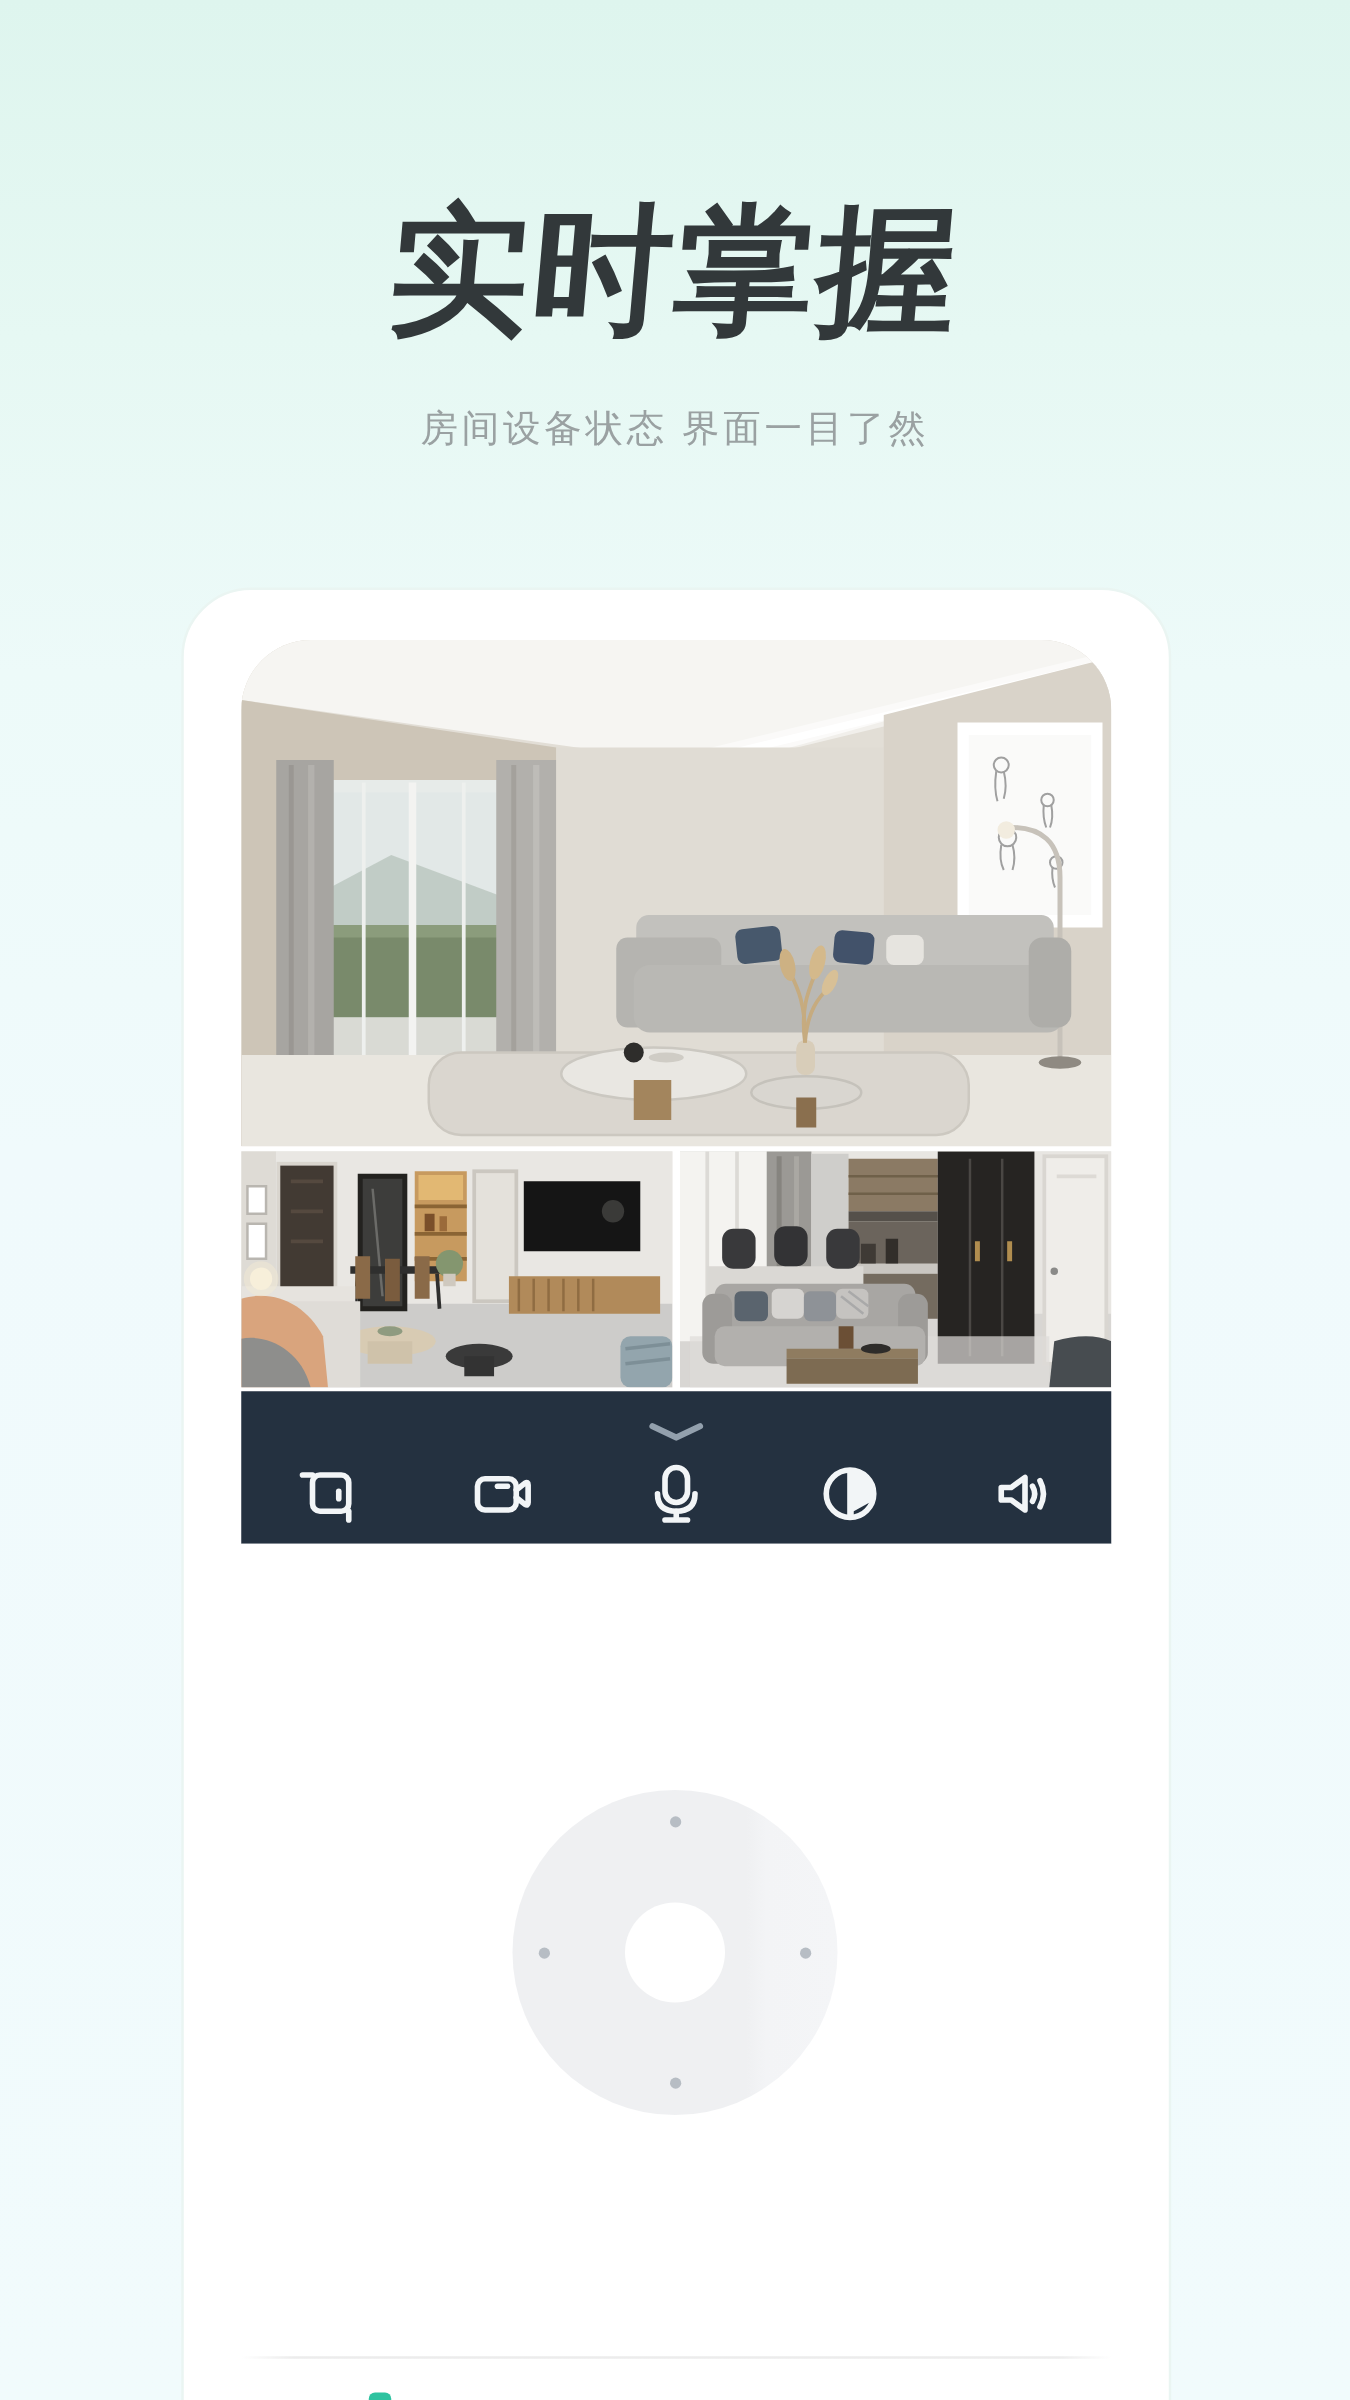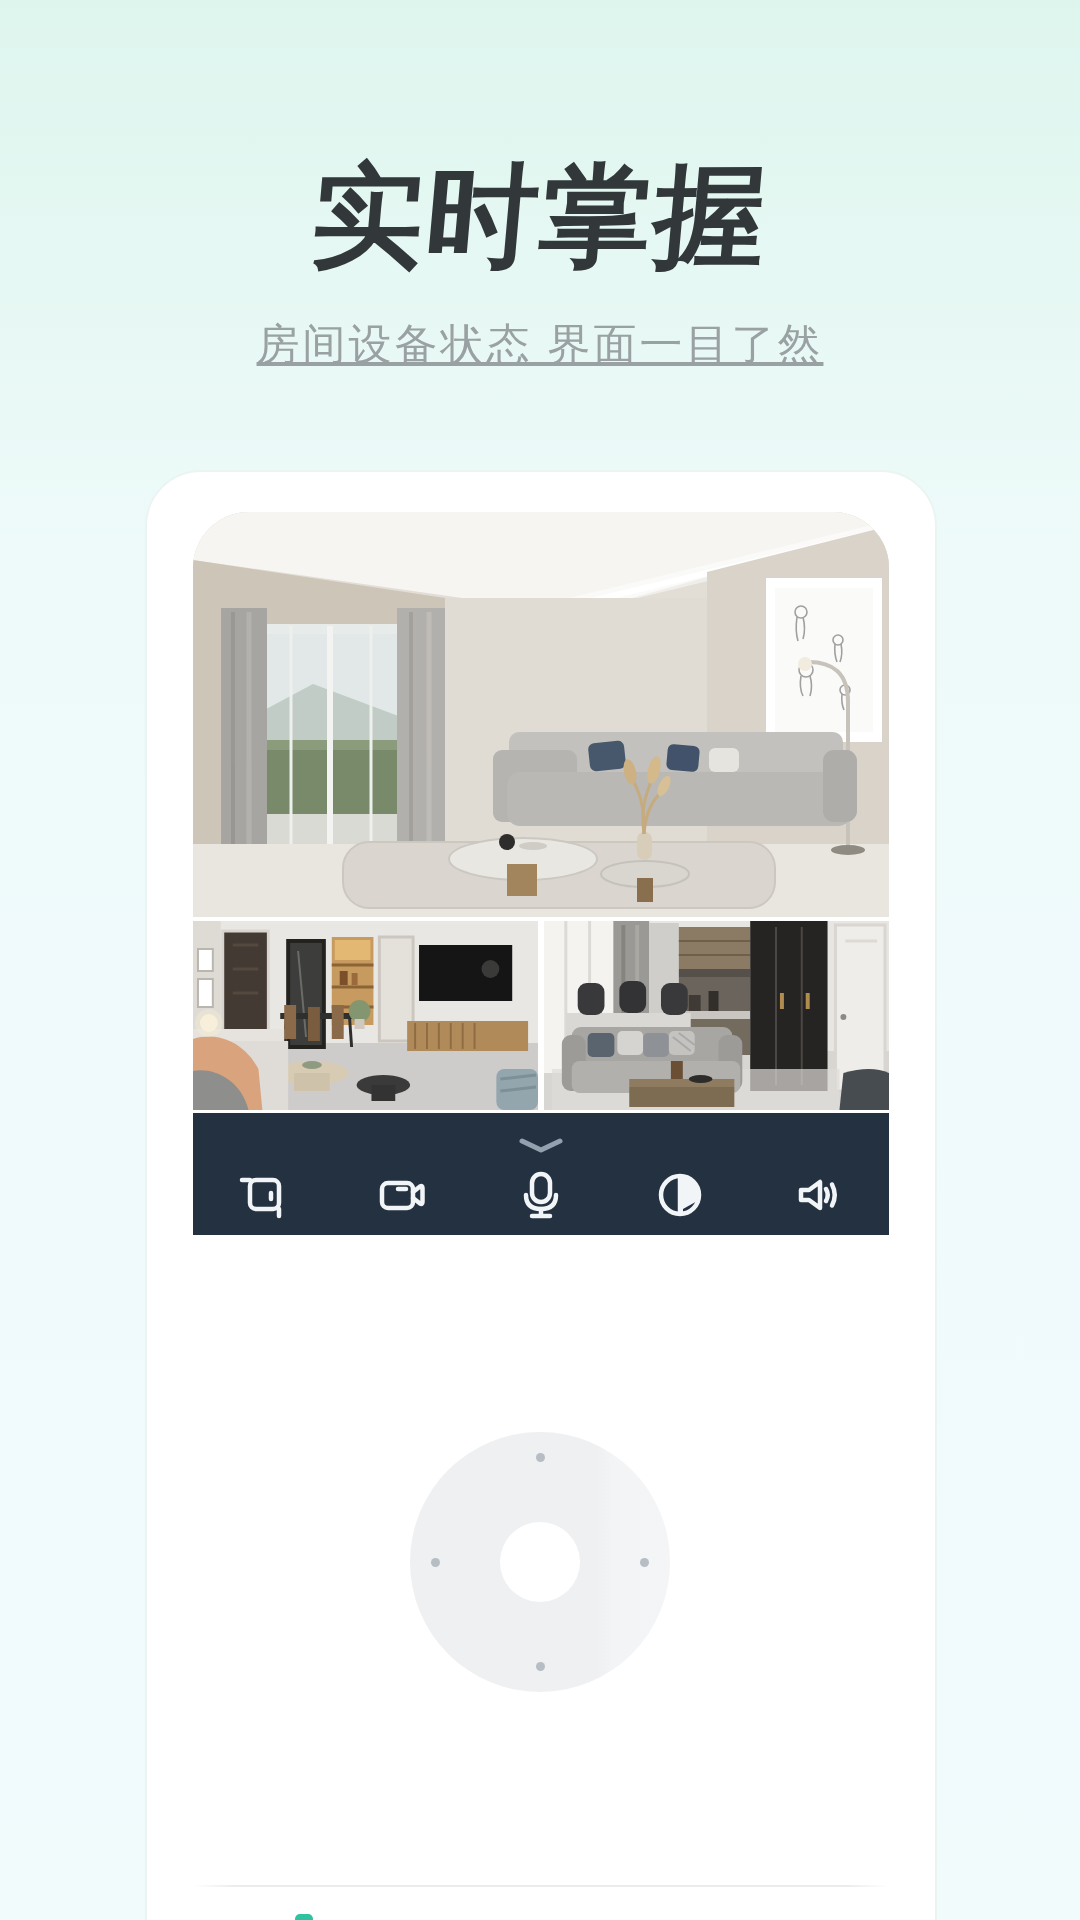--- a/index.html
+++ b/index.html
@@ -15,7 +15,7 @@
     letter-spacing:2px;transform:skewX(-5deg);
   }
   .hero p{
-    margin:42px 0 0 0;font-size:43px;line-height:52px;color:#9aa1a2;letter-spacing:3px;font-weight:500;text-decoration:underline;
+    margin:42px 0 0 0;font-size:30px;line-height:52px;color:#9aa1a2;letter-spacing:3px;font-weight:500;
   }
   
   .phone{

